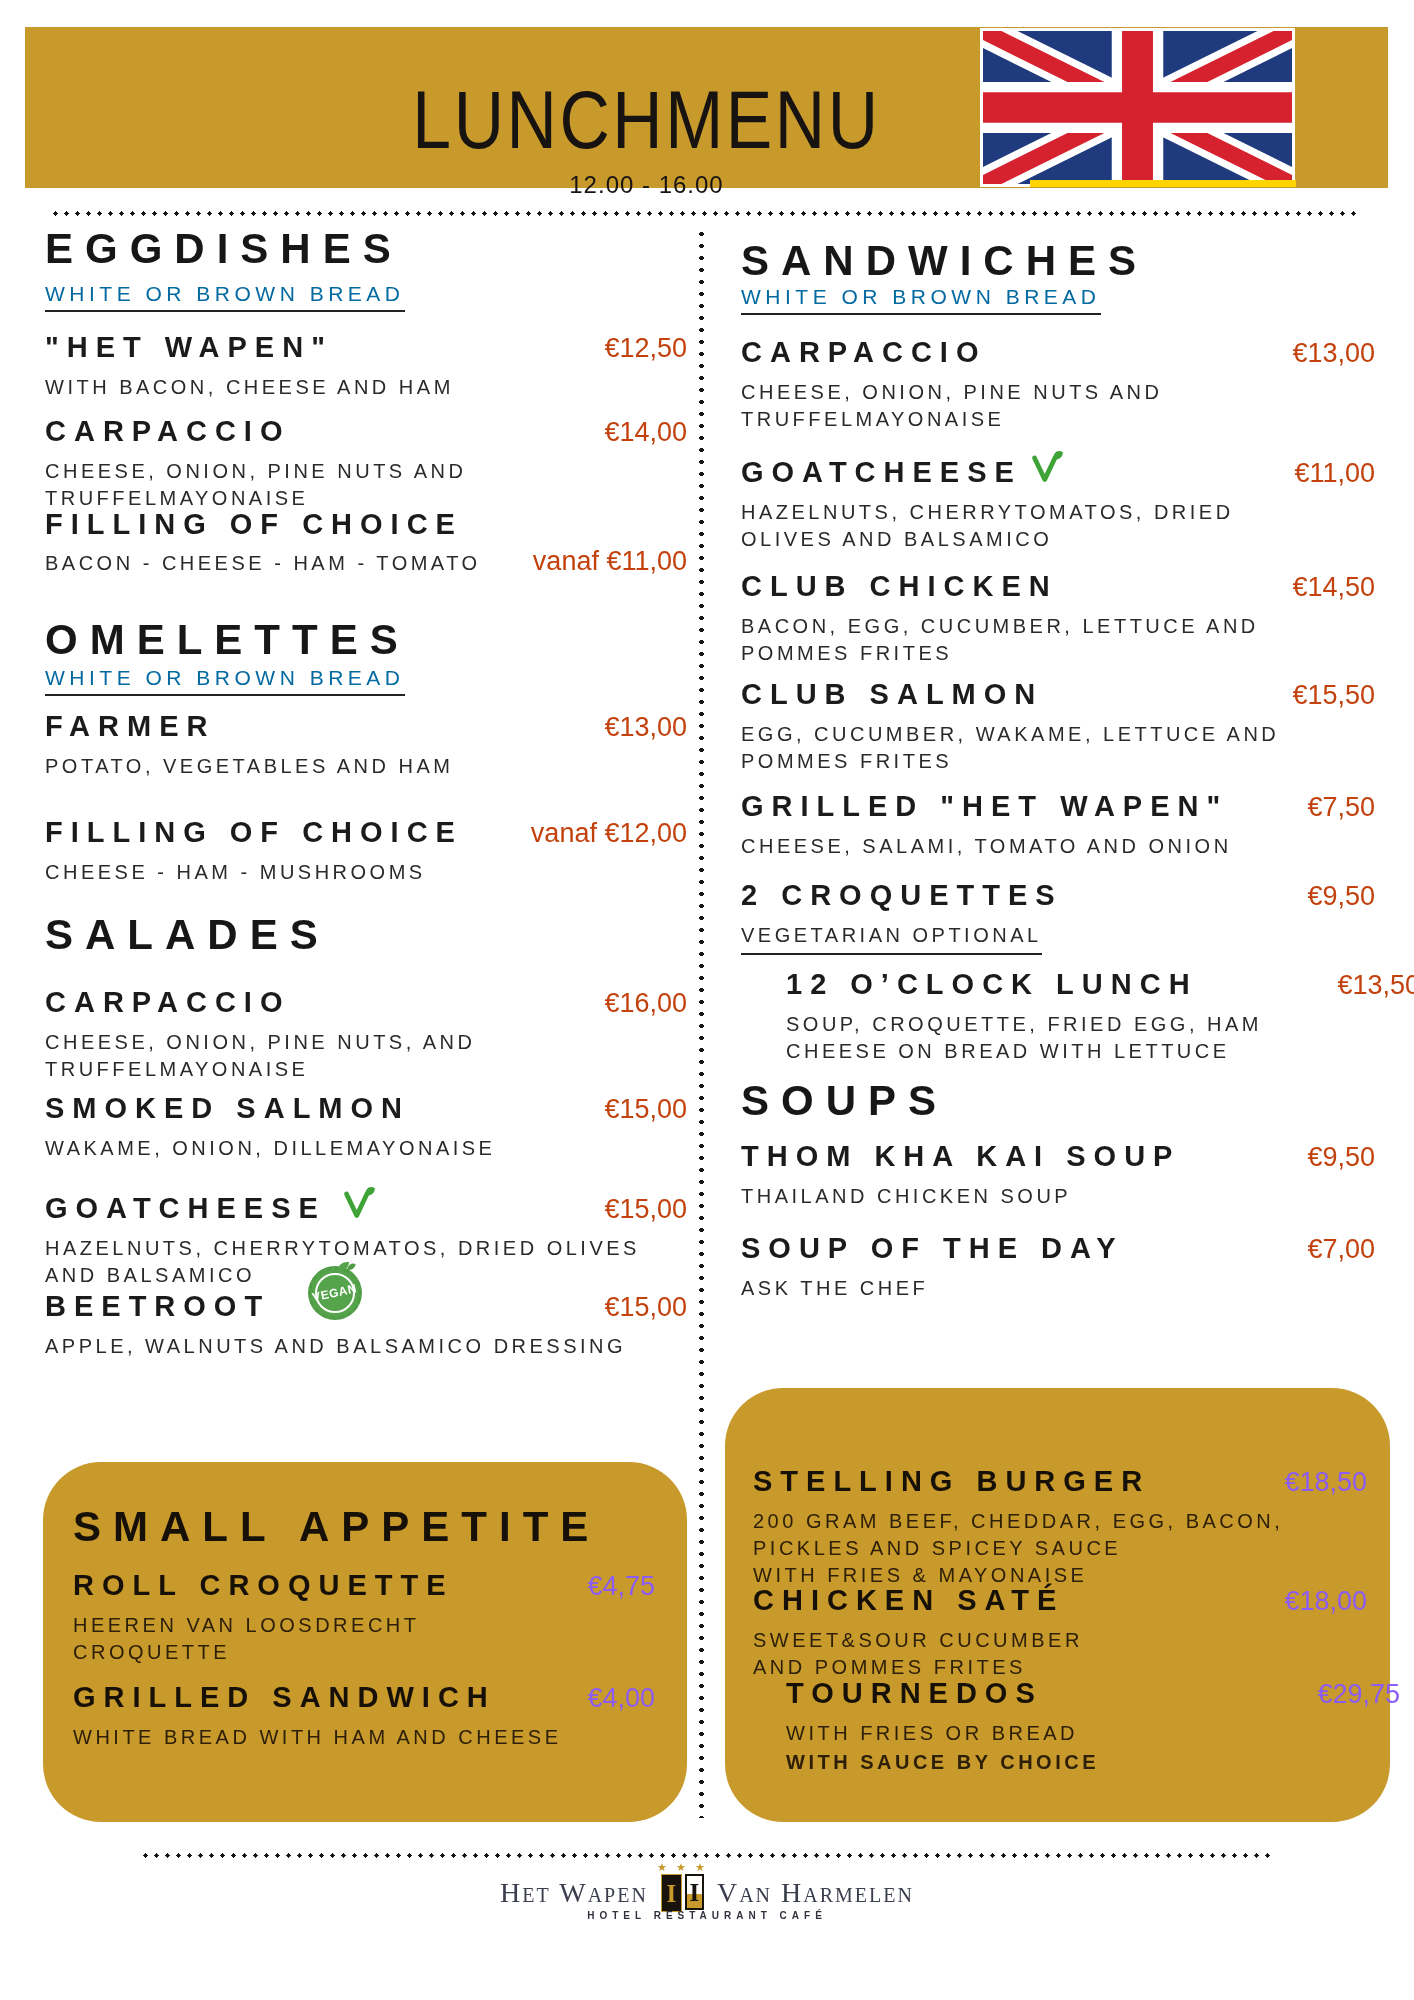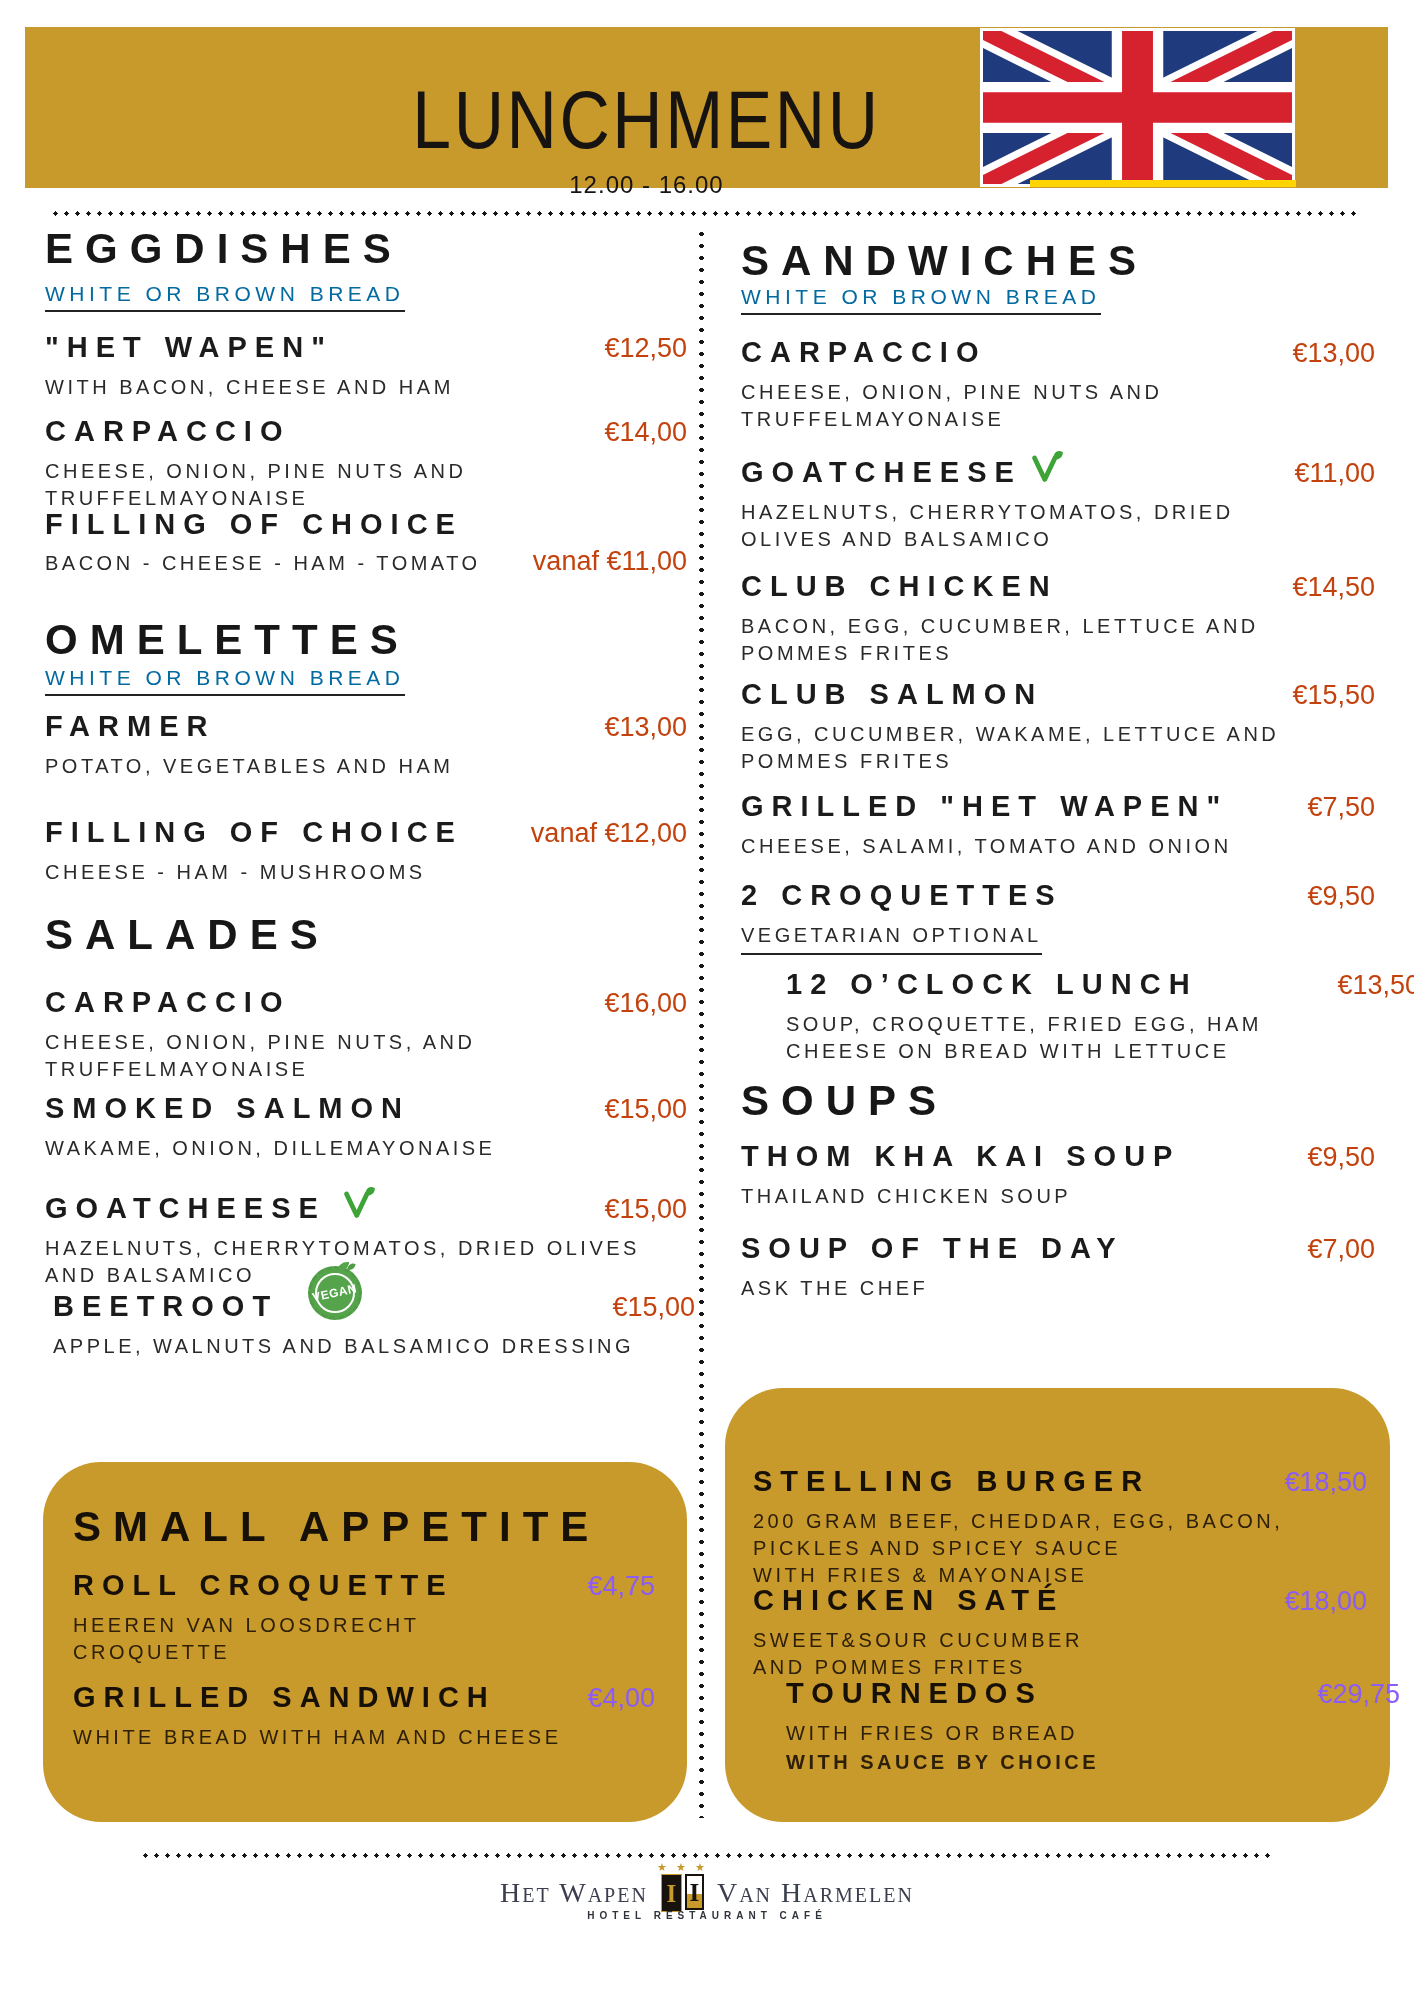--- a/index.html
+++ b/index.html
@@ -206,7 +206,7 @@
 AND BALSAMICO</div>
   </div>
 
-  <div class="item" style="left:45px;top:1289px;width:642px;margin-left:8px;">
+  <div class="item" style="left:45px;top:1289px;width:642px;">
     <div class="row">
       <span class="ititle">BEETROOT</span>
       <span class="price">€15,00</span>

